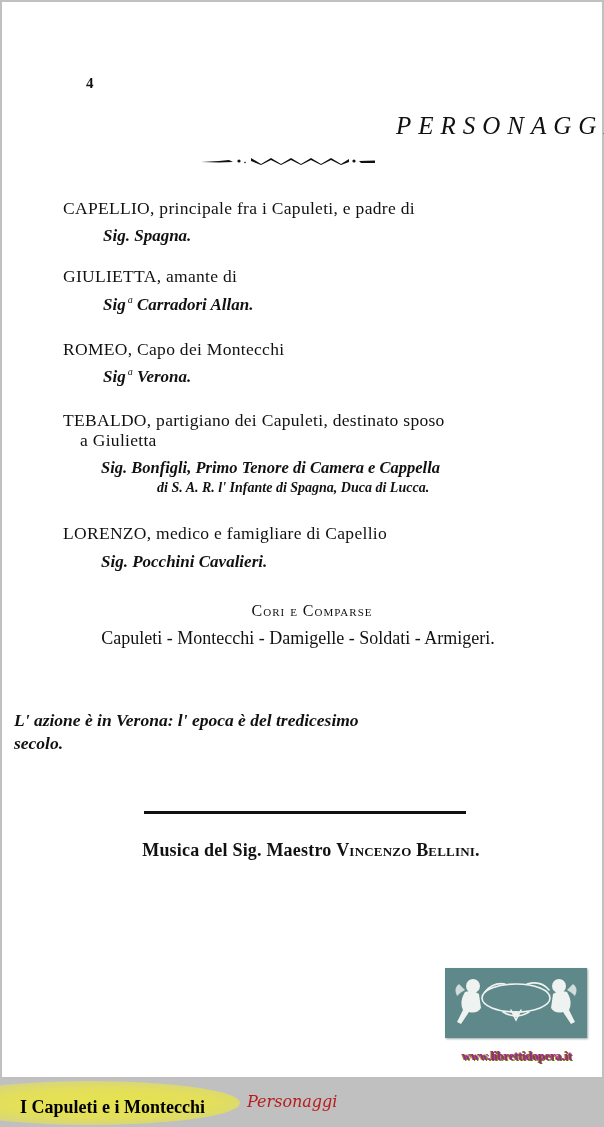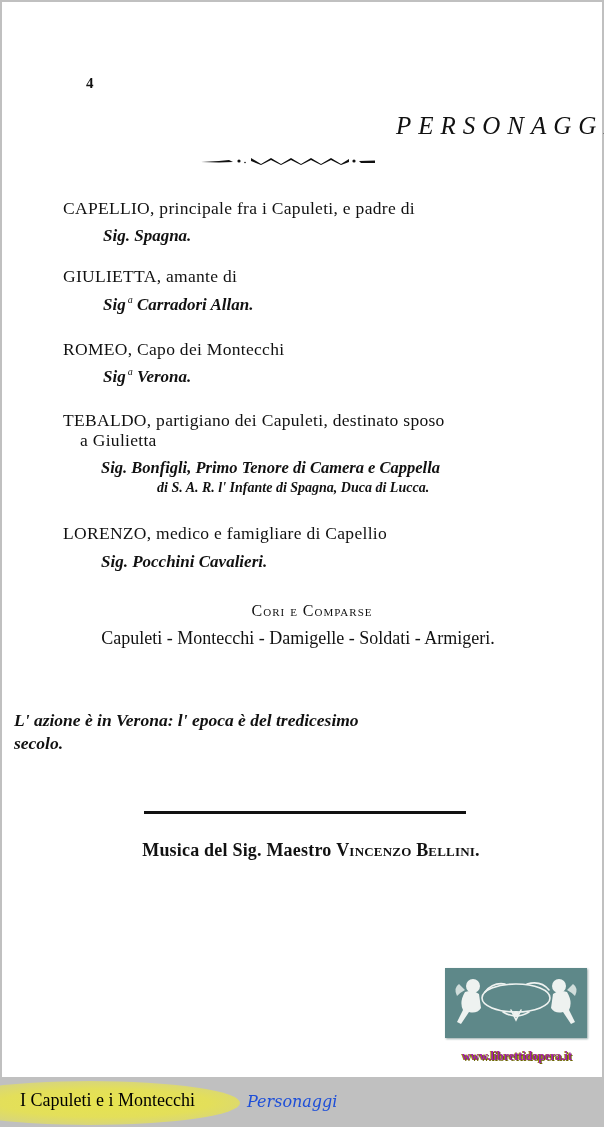--- a/index.html
+++ b/index.html
@@ -47,7 +47,7 @@
     background: radial-gradient(ellipse at 55% 50%, #e6e34f 0%, #e3df5a 45%, #d8d67a 70%, rgba(192,192,192,0) 100%);
   }
   .footer-title {
-    position: absolute; left: 20px; top: 13px; font-size: 18px; font-weight: normal; color: #000;
+    position: absolute; left: 20px; top: 20px; font-size: 18px; font-weight: bold; color: #000;
     font-family: "Liberation Serif", serif;
   }
   .footer-section {

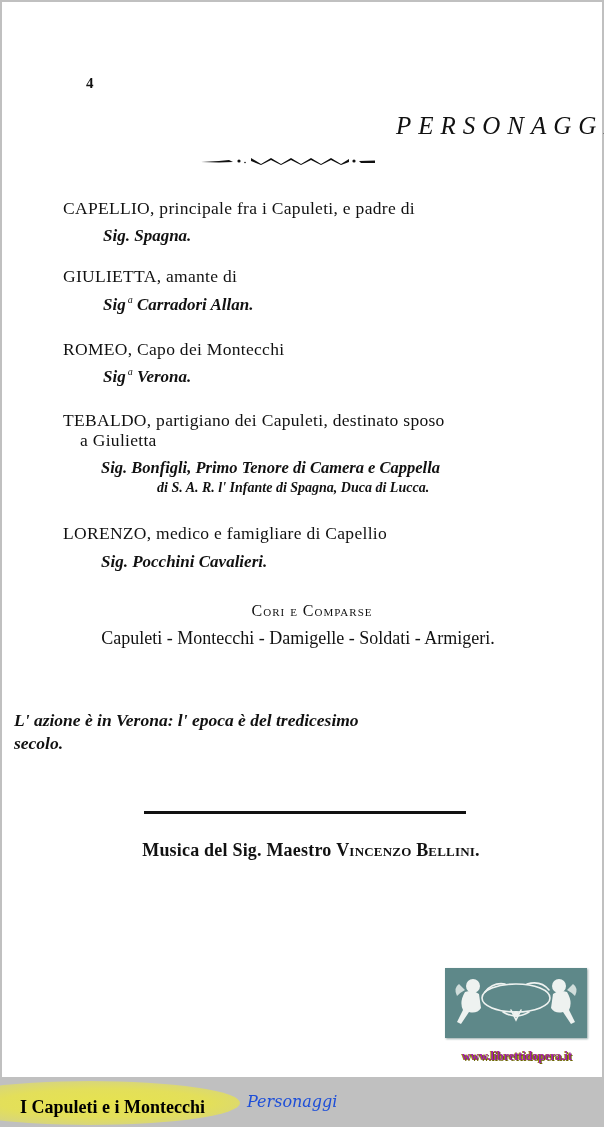--- a/index.html
+++ b/index.html
@@ -51,7 +51,7 @@
     font-family: "Liberation Serif", serif;
   }
   .footer-section {
-    position: absolute; left: 247px; top: 13px; font-size: 18px; font-style: italic; color: #1d4ed8;
+    position: absolute; left: 247px; top: 13px; font-size: 18px; font-style: italic; color: #b91c1c;
     font-family: "DejaVu Serif", serif; font-size: 16px; top: 15px;
   }
 </style>

